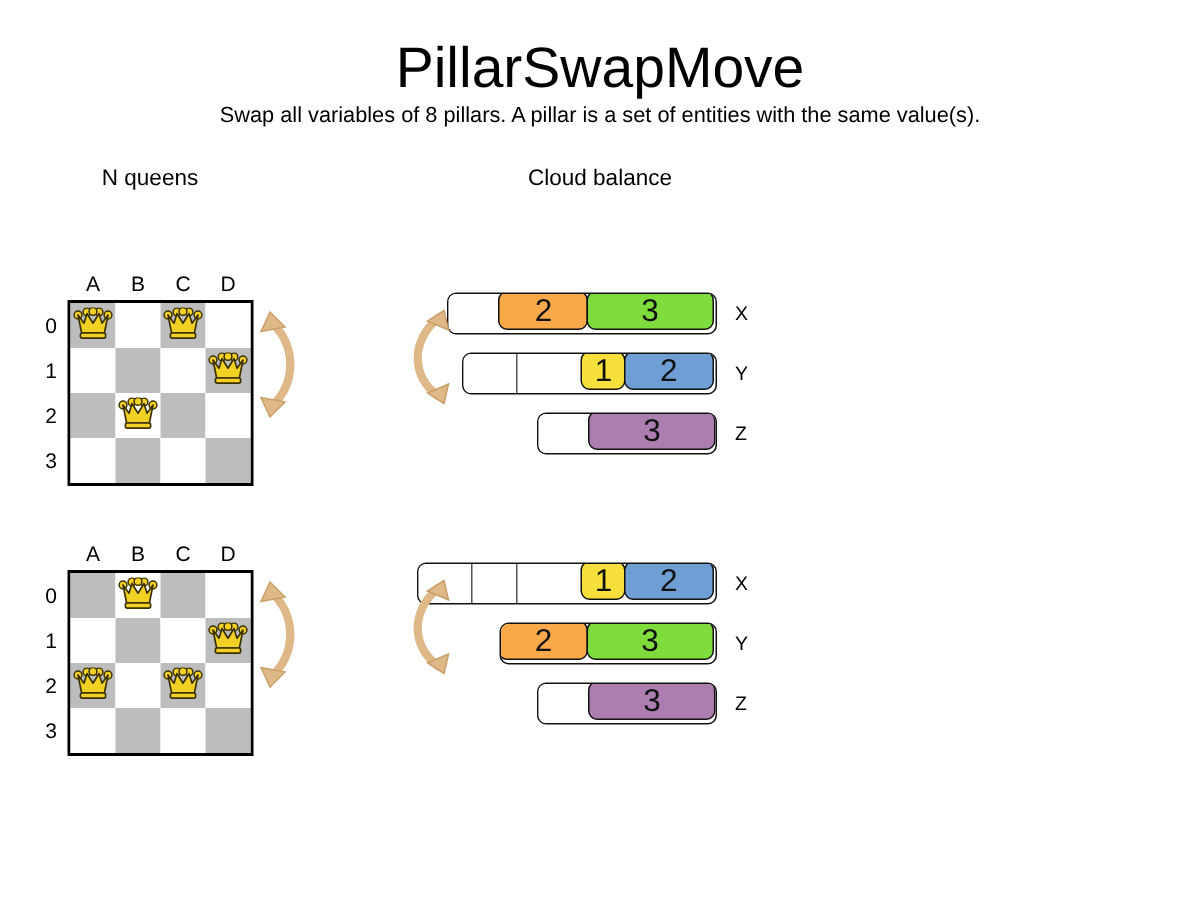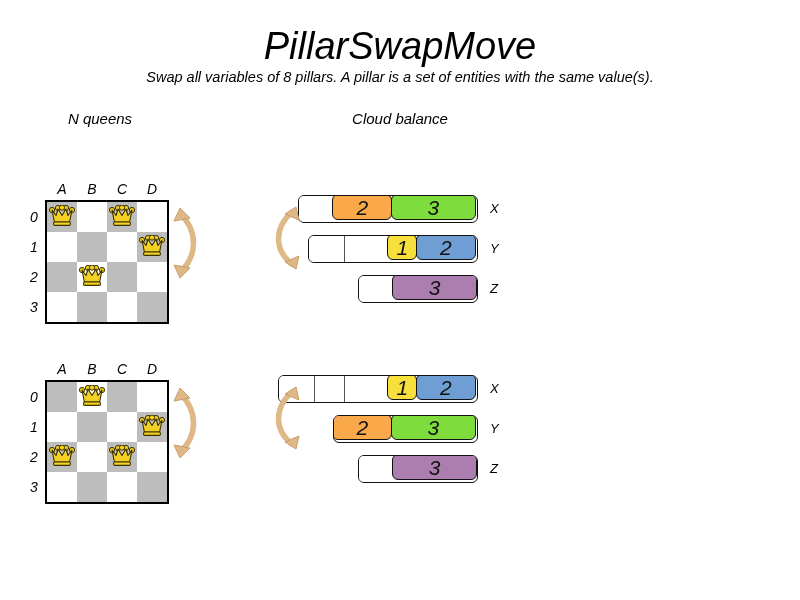--- a/index.html
+++ b/index.html
@@ -8,7 +8,7 @@
     font-family:"Liberation Sans", sans-serif;
     color:#000;overflow:hidden;position:relative;
   }
-  .stage{position:absolute;left:0;top:0;width:800px;height:600px;font-style:italic;}
+  .stage{position:absolute;left:0;top:0;width:800px;height:600px;}
 
   .title{
     position:absolute;left:0;top:24px;width:800px;text-align:center;

